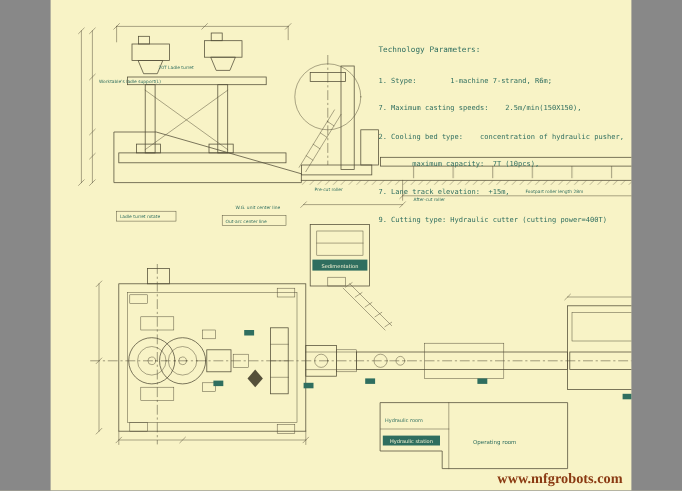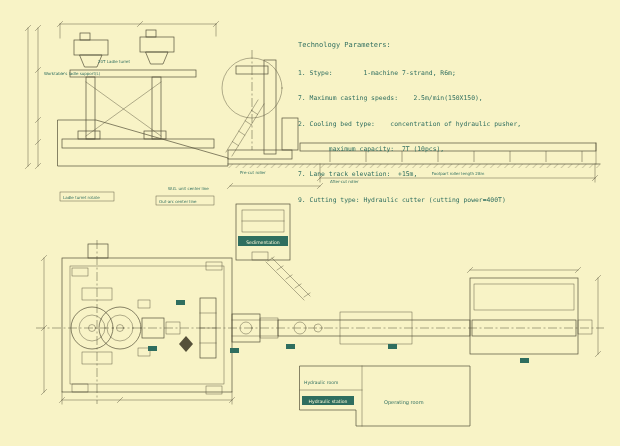--- a/index.html
+++ b/index.html
@@ -3,7 +3,7 @@
 <meta charset="utf-8">
 <style>
   html,body{margin:0;padding:0;background:#888;}
-  .stage{position:relative;width:620px;height:446px;background:var(--bg);overflow:hidden;
+  .stage{position:relative;width:528px;height:446px;background:var(--bg);overflow:hidden;
          font-family:"DejaVu Sans",sans-serif;margin:0 auto;}
   svg{position:absolute;left:0;top:0;}
   .ink{stroke:var(--ink);fill:none;stroke-width:.7;stroke-linecap:square;}

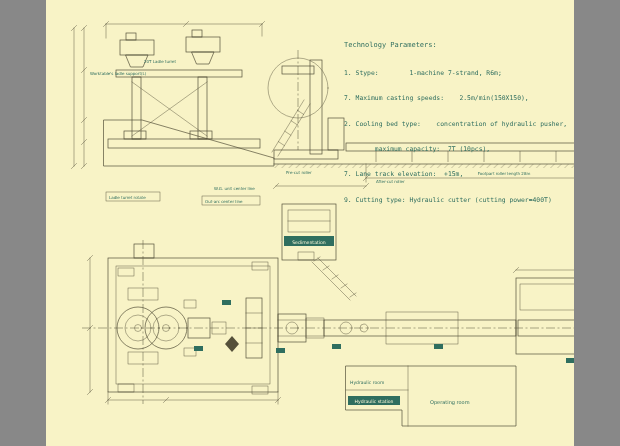--- a/index.html
+++ b/index.html
@@ -260,6 +260,7 @@
   <div>9. Cutting type: Hydraulic cutter (cutting power=400T)</div>
 </div>
 
+<div class="watermark">www.mfgrobots.com</div>
 </div>
 
 </body></html>

